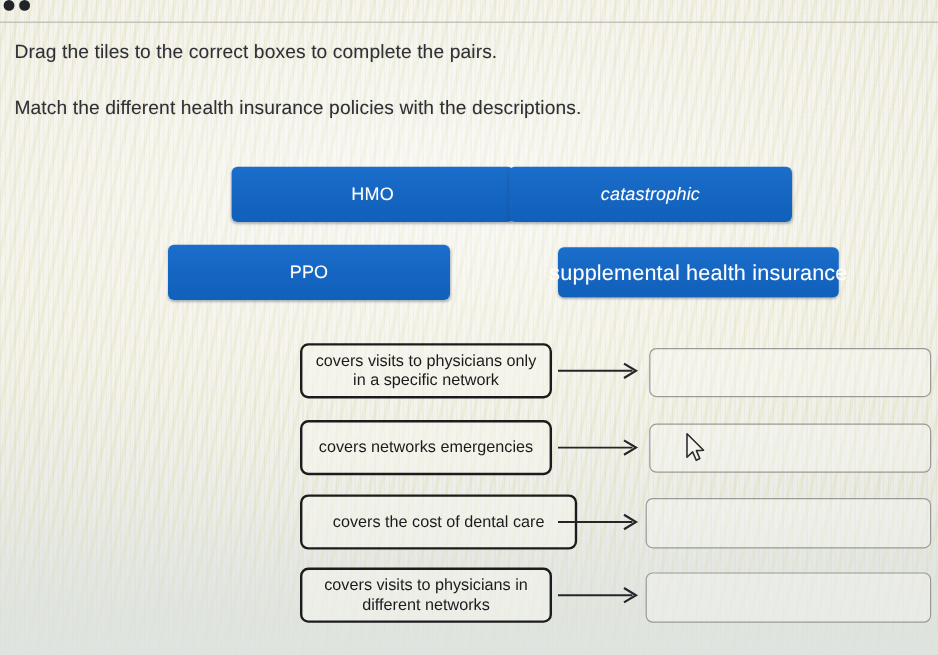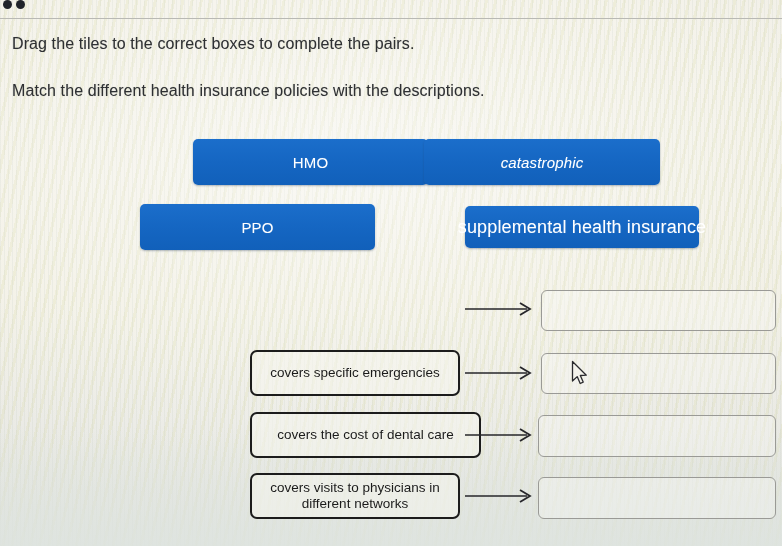--- a/index.html
+++ b/index.html
@@ -198,6 +198,7 @@
   <div class="tile layer" id="tile-ppo">PPO</div>
   <div class="tile layer" id="tile-supplemental">supplemental health insurance</div>
 
+  <div class="desc-box layer" id="desc-1">covers visits to physicians only in a specific network</div>
   <svg class="arrow layer" id="arrow-1" viewBox="0 0 74 16">
     <line x1="1" y1="8" x2="63" y2="8" stroke="#26262a" stroke-width="1.6"></line>
     <polyline points="56,2 66,8 56,14" fill="none" stroke="#26262a" stroke-width="1.8"></polyline>

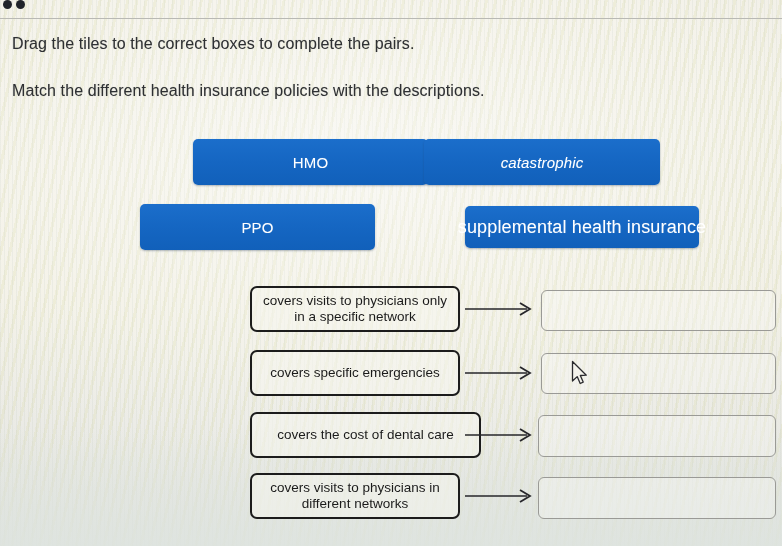--- a/index.html
+++ b/index.html
@@ -205,7 +205,7 @@
   </svg>
   <div class="drop-box layer" id="drop-1"></div>
 
-  <div class="desc-box layer" id="desc-2">covers specific emergencies</div>
+  <div class="desc-box layer" id="desc-2">covers networks emergencies</div>
   <svg class="arrow layer" id="arrow-2" viewBox="0 0 74 16">
     <line x1="1" y1="8" x2="63" y2="8" stroke="#26262a" stroke-width="1.6"></line>
     <polyline points="56,2 66,8 56,14" fill="none" stroke="#26262a" stroke-width="1.8"></polyline>

